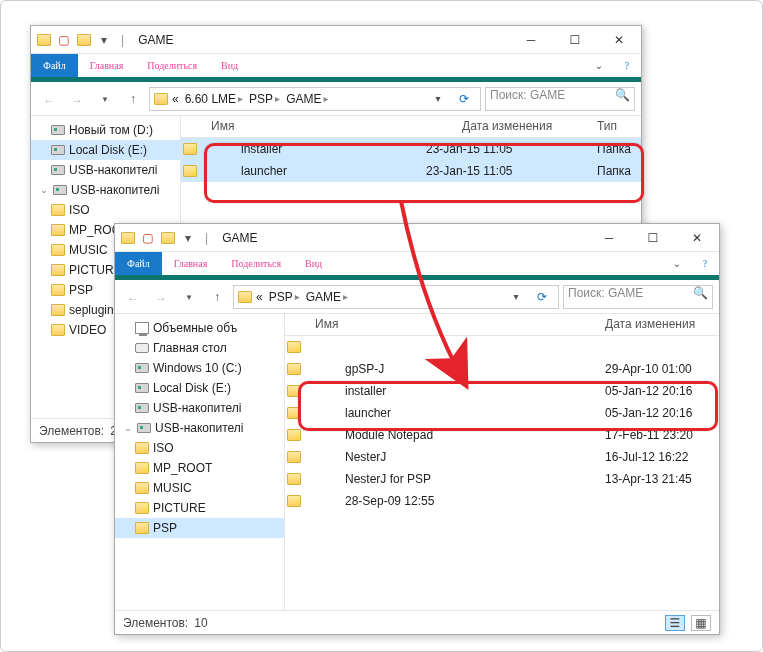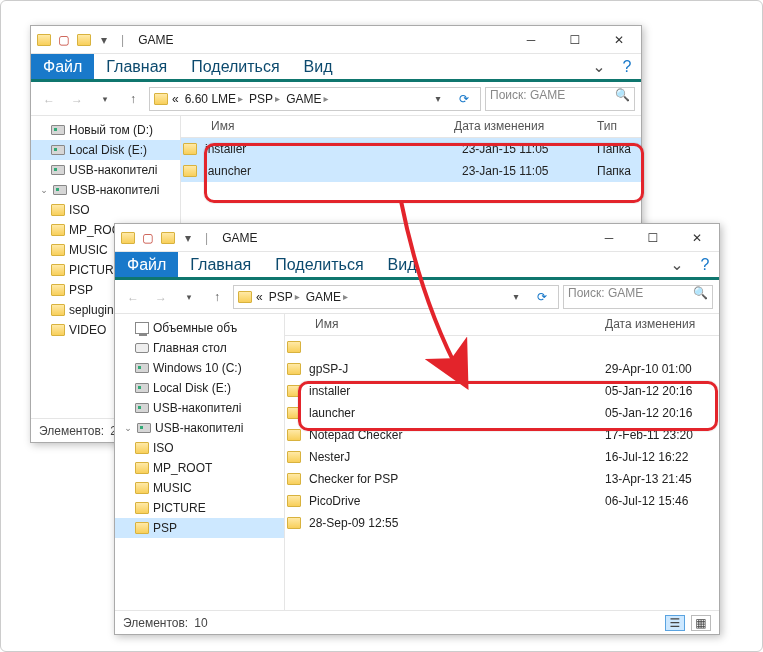--- a/index.html
+++ b/index.html
@@ -41,9 +41,10 @@
     height: 28px;
     display:flex;
     align-items:stretch;
-    border-bottom:3px solid #0f766e;
+    border-bottom:5px solid #0f766e;
     background:#fff;
-    font-size:16px;
+    font-size:10px;
+    font-family:Liberation Serif, serif;
   }
   .ribbon .tab { padding:0 12px; display:flex; align-items:center; color:#0c4a6e;}
   .ribbon .tab.file { background:#1979ca; color:#fff; font-weight:normal;}

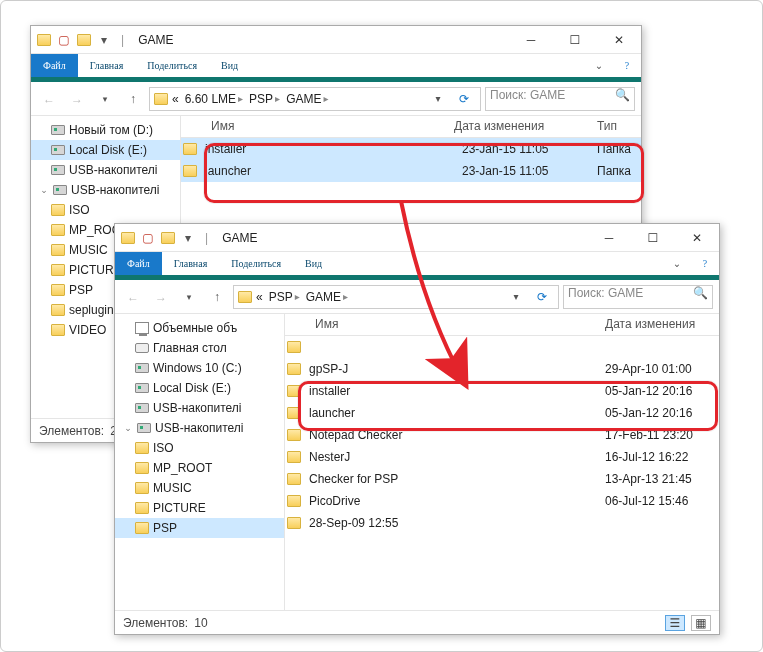--- a/index.html
+++ b/index.html
@@ -46,7 +46,7 @@
     font-size:10px;
     font-family:Liberation Serif, serif;
   }
-  .ribbon .tab { padding:0 12px; display:flex; align-items:center; color:#0c4a6e;}
+  .ribbon .tab { padding:0 12px; display:flex; align-items:center; color:#ec4899;}
   .ribbon .tab.file { background:#1979ca; color:#fff; font-weight:normal;}
   .ribbon .spacer{flex:1;}
   .ribbon .help{width:28px;display:flex;align-items:center;justify-content:center;color:#1979ca;}

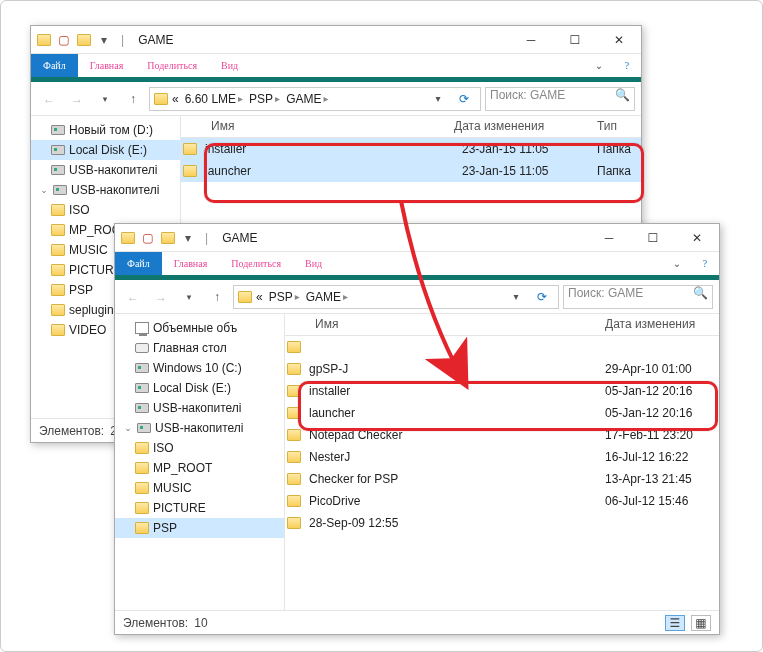--- a/index.html
+++ b/index.html
@@ -107,7 +107,7 @@
   
   .filepane{flex:1;display:flex;flex-direction:column;}
   .headers{
-    display:flex;height:22px;border-bottom:1px solid #e5e5e5;color:#555;gap:8px;
+    display:flex;height:22px;border-bottom:1px solid #e5e5e5;color:#555;
   }
   .headers .col{padding:3px 6px;border-right:1px solid transparent;}
   .row{

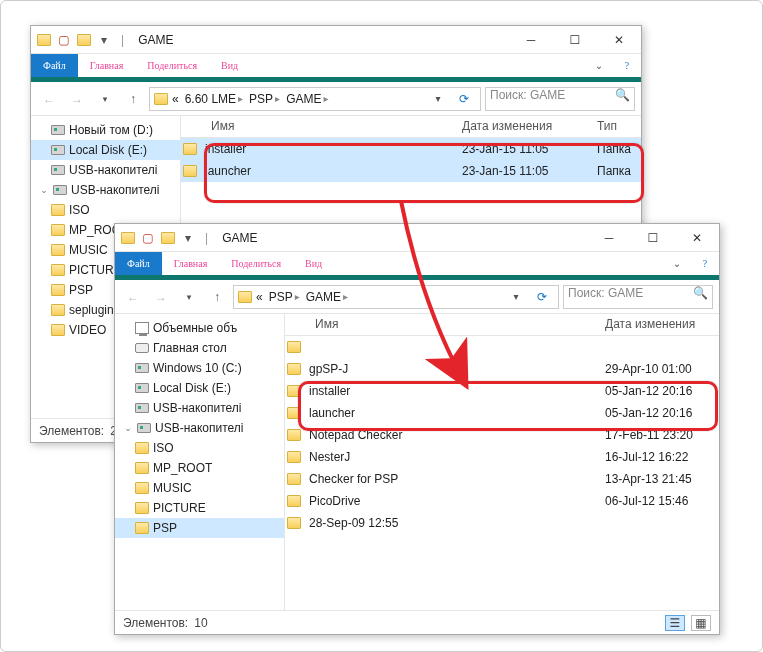--- a/index.html
+++ b/index.html
@@ -114,7 +114,7 @@
     display:flex;align-items:center;height:22px;
   }
   .row.sel{background:#cde8ff;}
-  .row .cell{padding:2px 6px;overflow:hidden;white-space:nowrap;text-overflow:ellipsis;}
+  .row .cell{padding:2px 6px;overflow:hidden;white-space:nowrap;text-overflow:ellipsis;margin-left:36px;}
   .row .icon{width:18px;display:flex;justify-content:center;}
   
   .w1 .c-name{flex:1;}

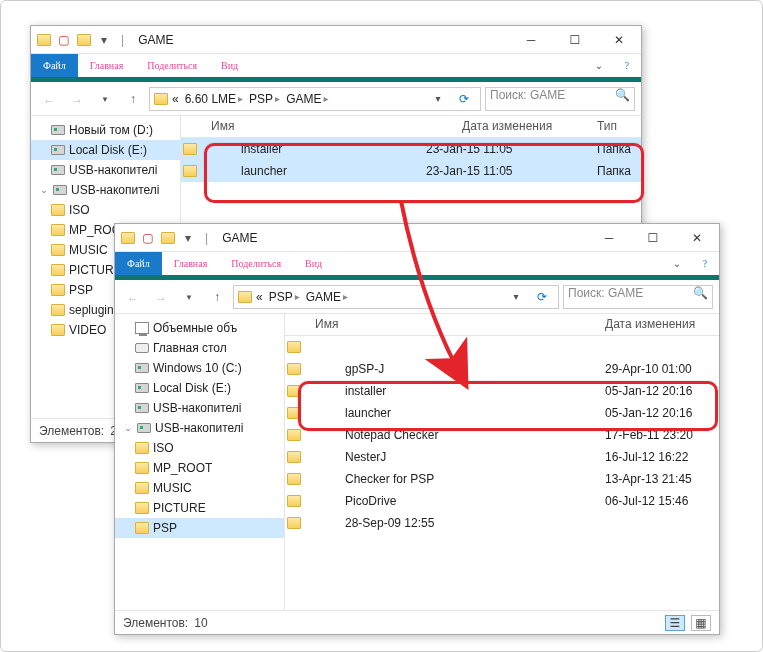--- a/index.html
+++ b/index.html
@@ -443,7 +443,7 @@
             <span class="icon">
               <span class="folder-icon"></span>
             </span>
-            <span class="cell c-name">Notepad Checker</span>
+            <span class="cell c-name">Module Notepad</span>
             <span class="cell c-date">17-Feb-11 23:20</span>
           </div>
           <div class="row">

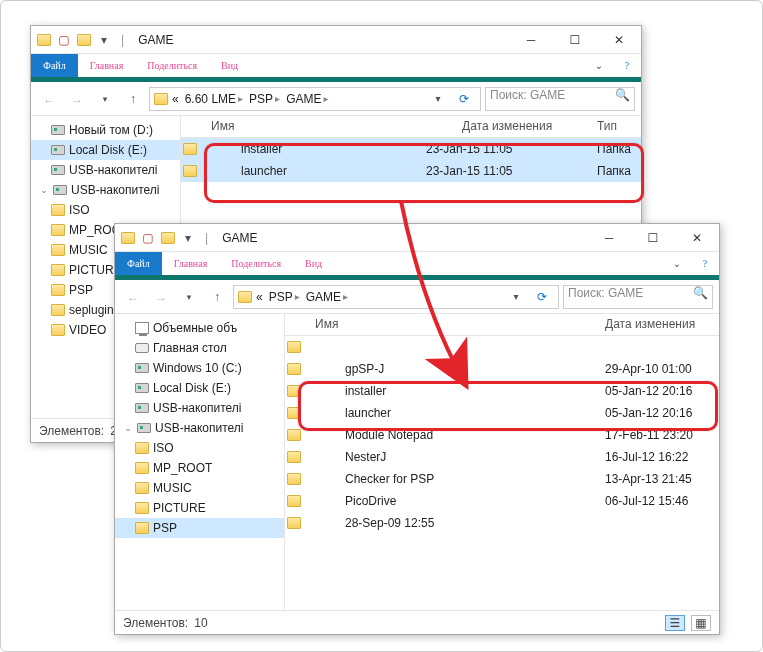--- a/index.html
+++ b/index.html
@@ -457,7 +457,7 @@
             <span class="icon">
               <span class="folder-icon"></span>
             </span>
-            <span class="cell c-name">Checker for PSP</span>
+            <span class="cell c-name">NesterJ for PSP</span>
             <span class="cell c-date">13-Apr-13 21:45</span>
           </div>
           <div class="row">

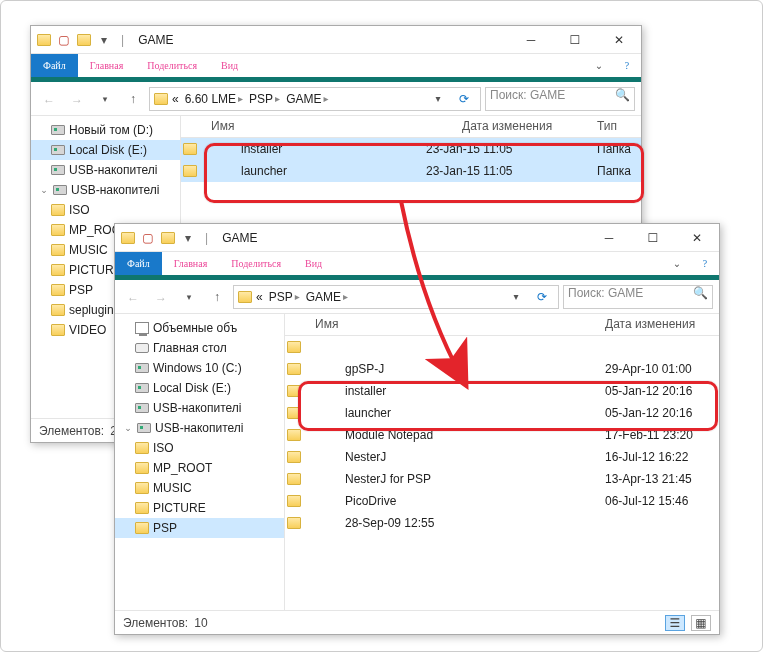--- a/index.html
+++ b/index.html
@@ -464,13 +464,6 @@
             <span class="icon">
               <span class="folder-icon"></span>
             </span>
-            <span class="cell c-name">PicoDrive</span>
-            <span class="cell c-date">06-Jul-12 15:46</span>
-          </div>
-          <div class="row">
-            <span class="icon">
-              <span class="folder-icon"></span>
-            </span>
             <span class="cell c-date">28-Sep-09 12:55</span>
           </div>
         </div>

